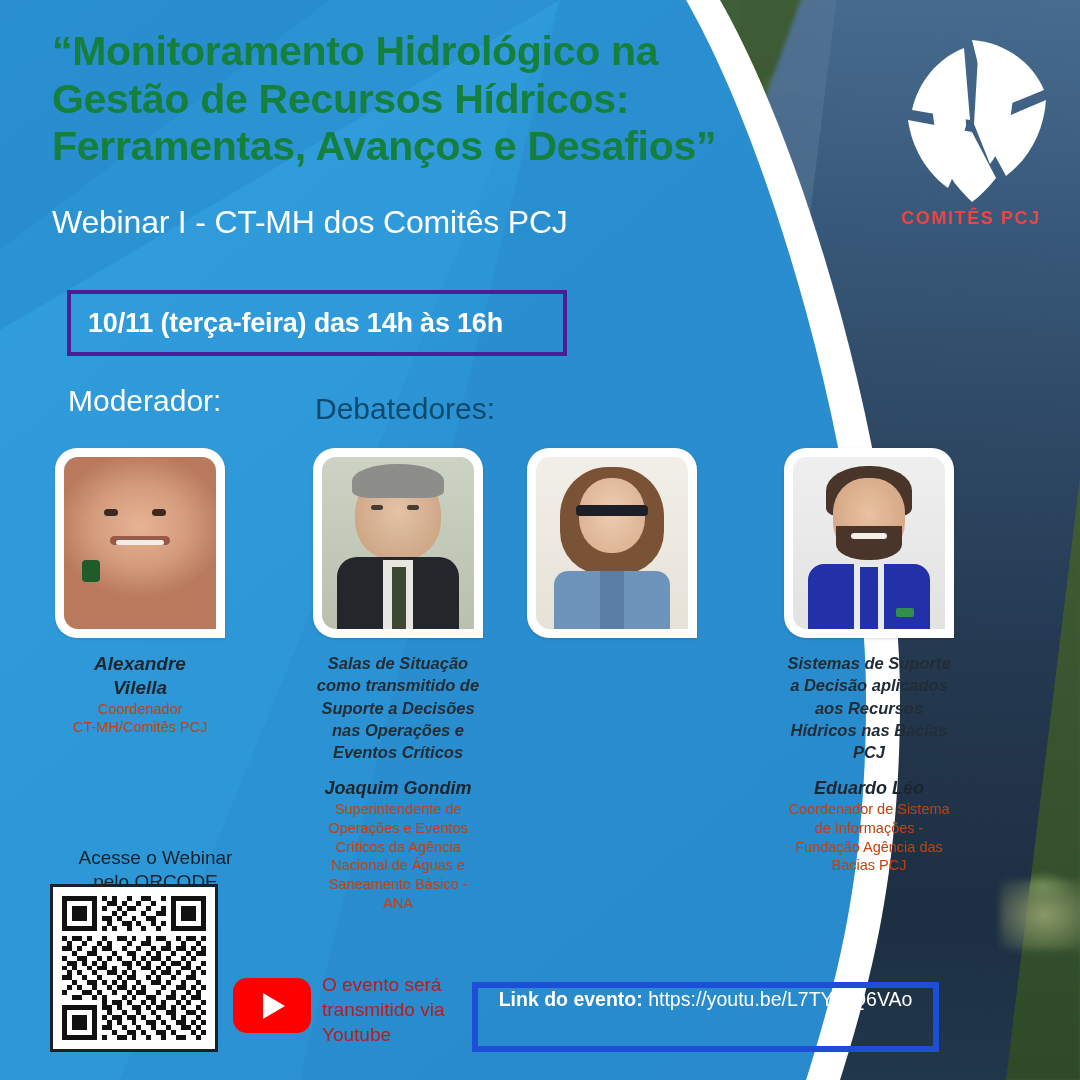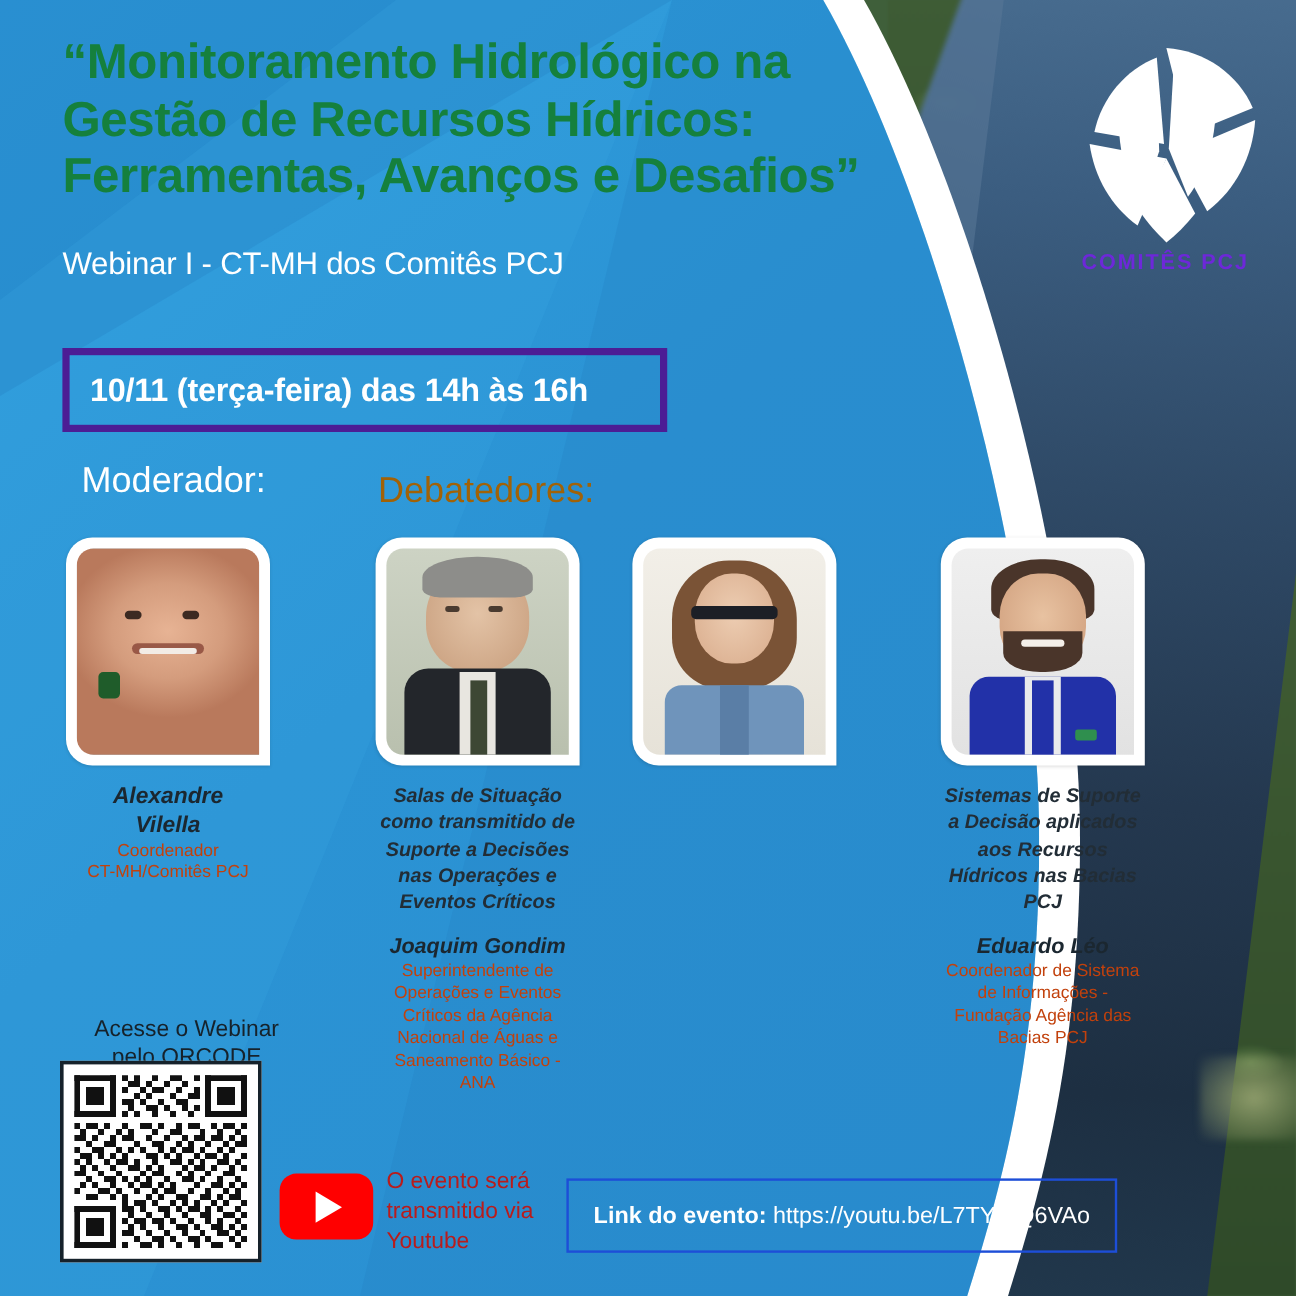--- a/index.html
+++ b/index.html
@@ -61,7 +61,7 @@
      font-size:41px;font-weight:bold;color:#15803d;line-height:1.16;
      letter-spacing:-.3px;}
   .subtitle{position:absolute;left:52px;top:204px;width:700px;
-     font-size:26px;color:#ffffff;font-weight:400;letter-spacing:-.2px;}
+     font-size:32px;color:#ffffff;font-weight:400;letter-spacing:-.2px;}
 
   .datebox{position:absolute;left:52px;top:290px;width:492px;height:58px;
      border:6px solid #4c1d95;display:flex;align-items:center;}

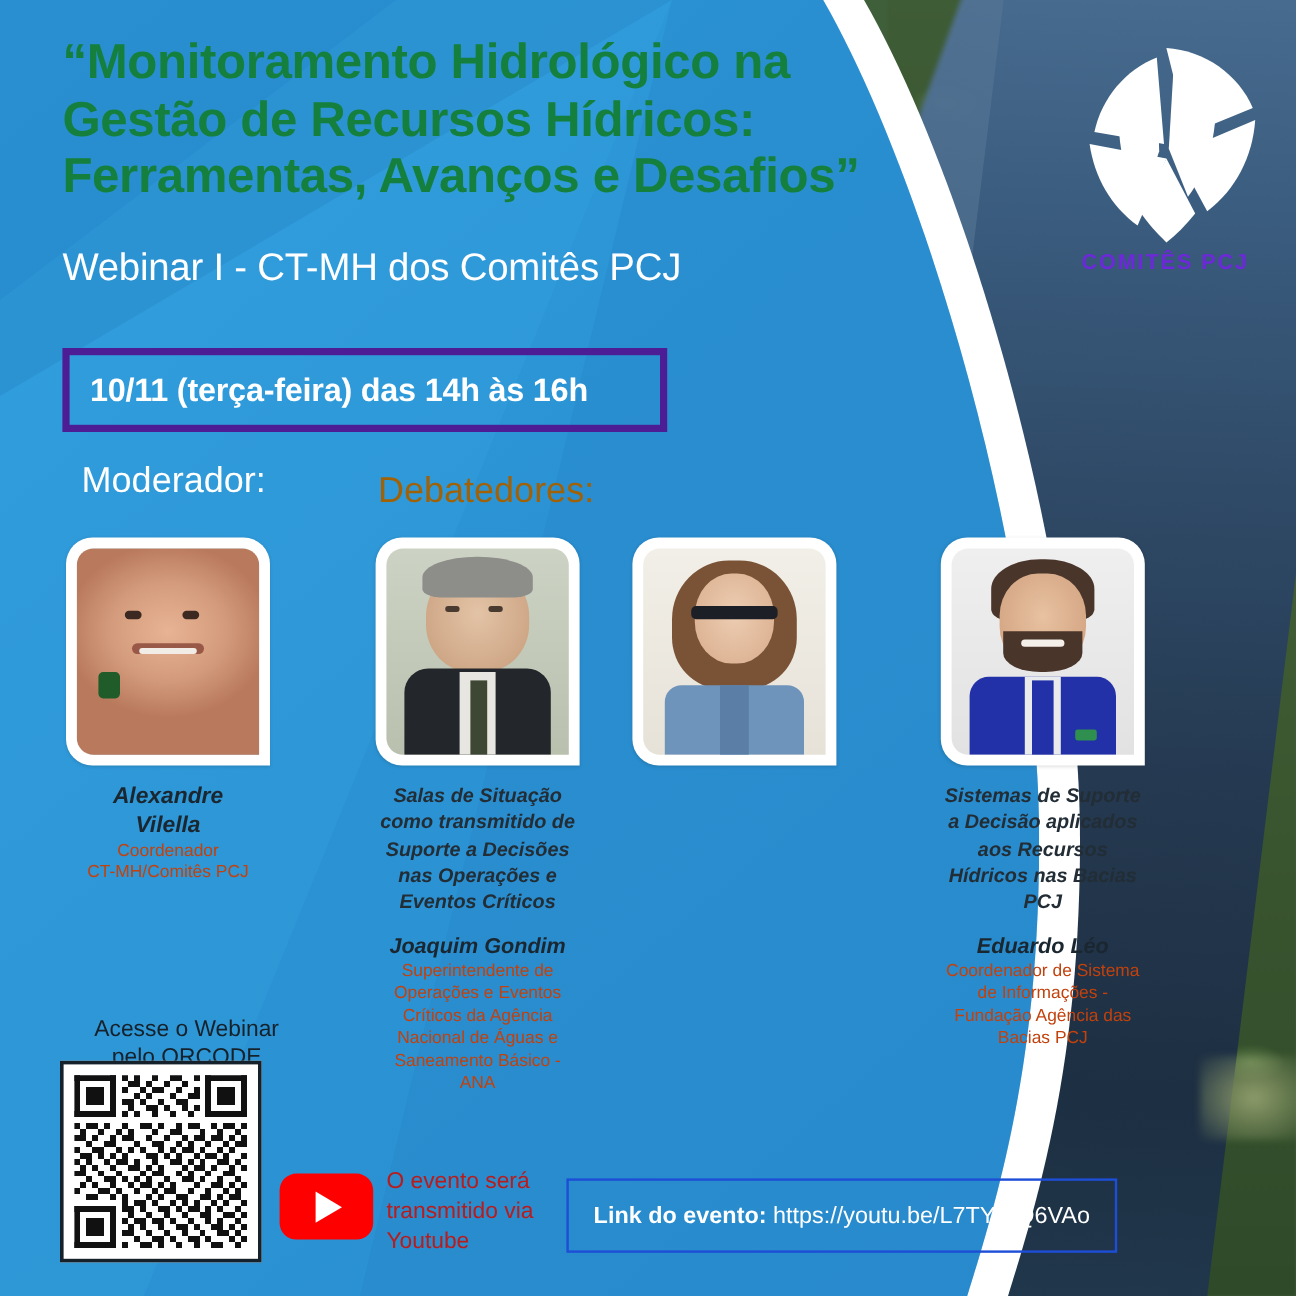--- a/index.html
+++ b/index.html
@@ -103,7 +103,7 @@
 
   .logo{position:absolute;left:886px;top:28px;width:170px;height:200px;}
   .logo-text{position:absolute;left:886px;top:208px;width:170px;text-align:center;
-     font-size:18px;font-weight:bold;color:#6d28d9;letter-spacing:1.6px;}
+     font-size:18px;font-weight:bold;color:#ef4444;letter-spacing:1.6px;}
 </style>
 </head>
 <body>

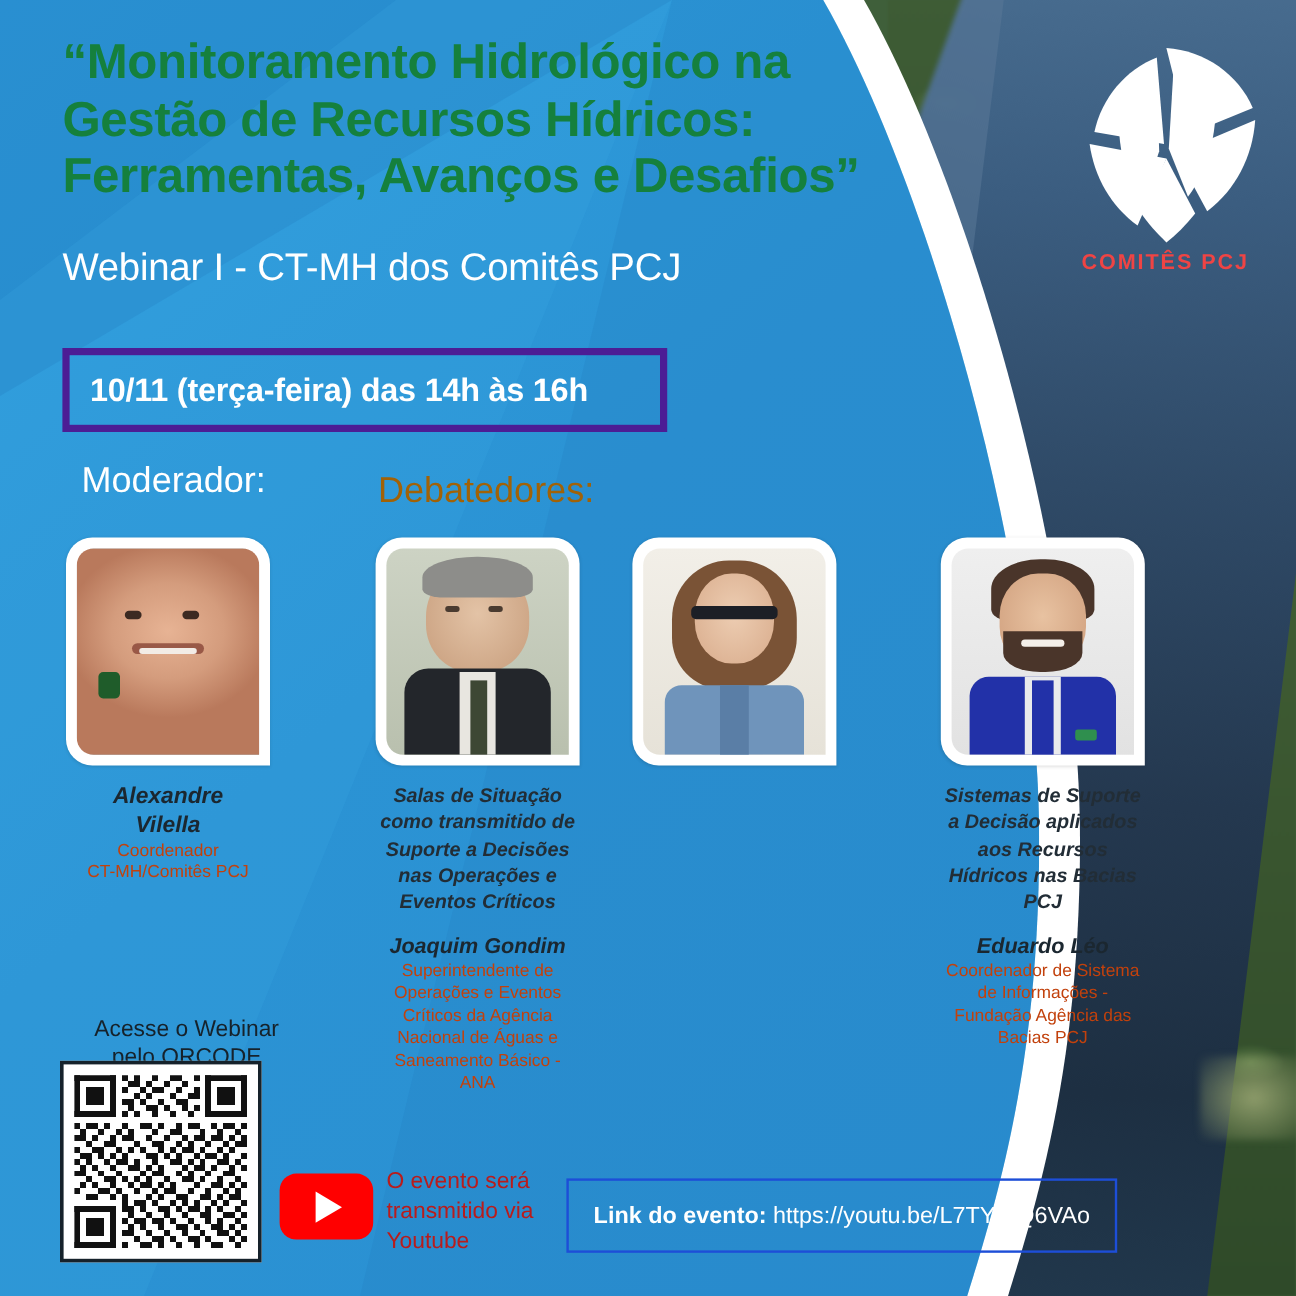--- a/index.html
+++ b/index.html
@@ -63,8 +63,8 @@
   .subtitle{position:absolute;left:52px;top:204px;width:700px;
      font-size:32px;color:#ffffff;font-weight:400;letter-spacing:-.2px;}
 
-  .datebox{position:absolute;left:52px;top:290px;width:492px;height:58px;
-     border:6px solid #4c1d95;display:flex;align-items:center;}
+  .datebox{position:absolute;left:67px;top:290px;width:492px;height:58px;
+     border:4px solid #4c1d95;display:flex;align-items:center;}
   .datebox span{font-size:27px;font-weight:bold;color:#fff;margin-left:17px;letter-spacing:-.2px;}
 
   .lbl-mod{position:absolute;left:68px;top:384px;font-size:30px;color:#fff;}

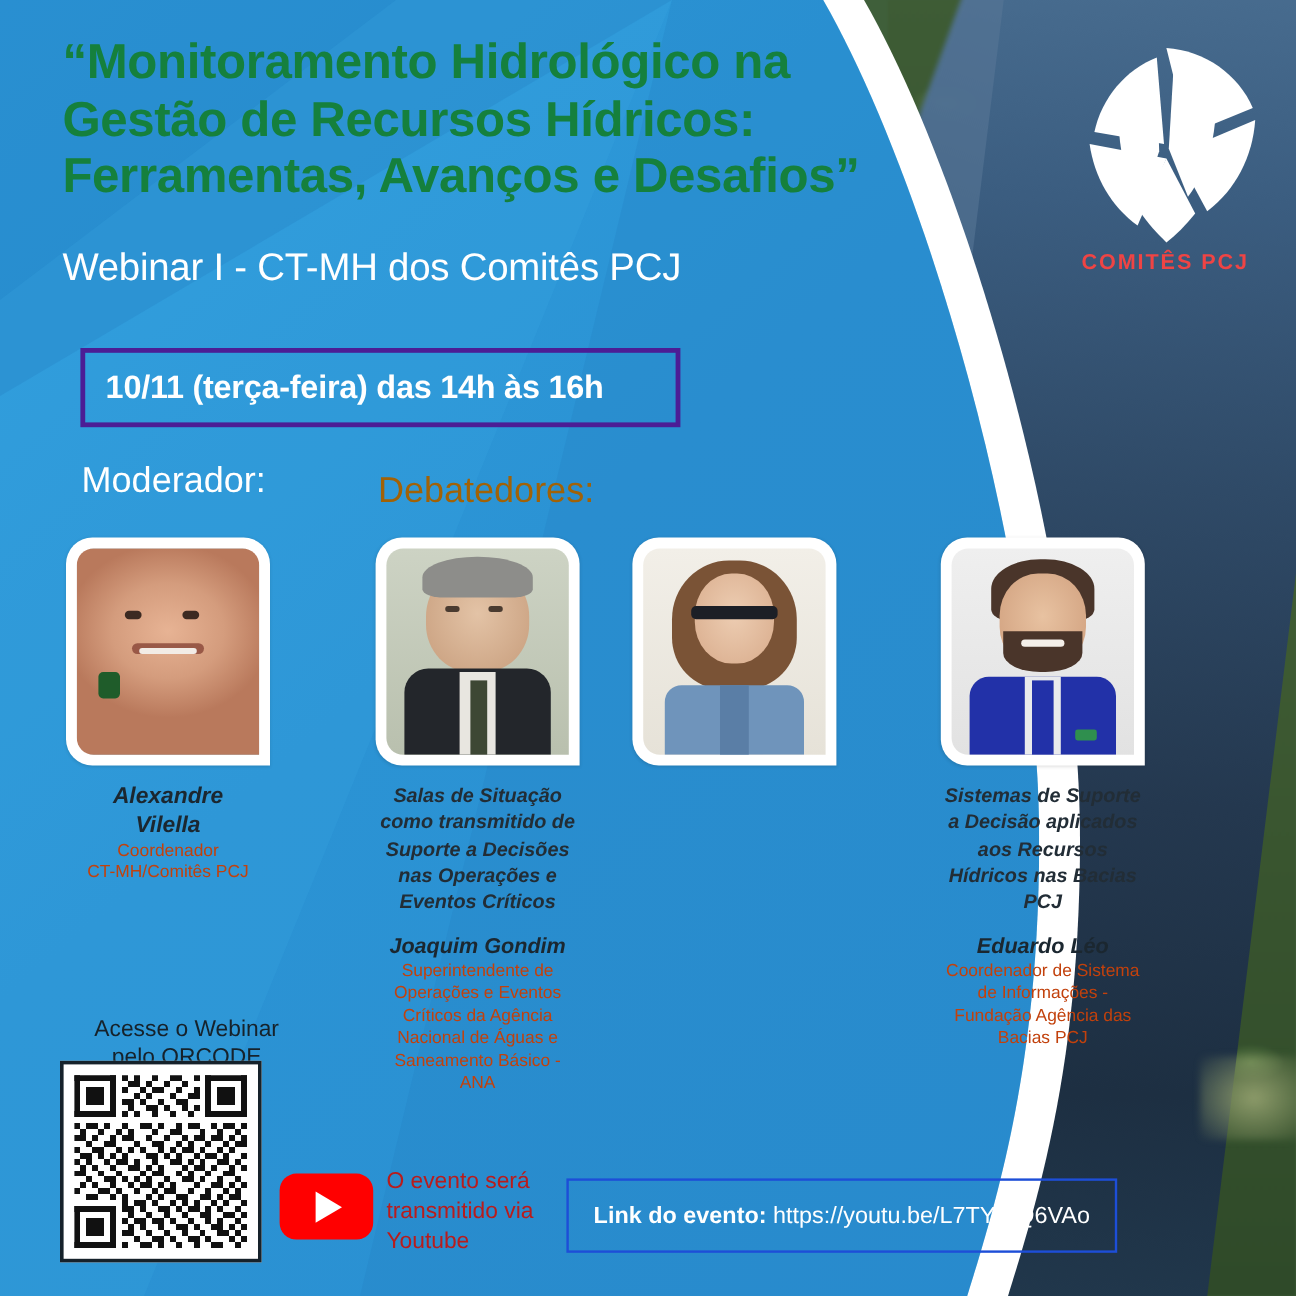--- a/index.html
+++ b/index.html
@@ -68,7 +68,7 @@
   .datebox span{font-size:27px;font-weight:bold;color:#fff;margin-left:17px;letter-spacing:-.2px;}
 
   .lbl-mod{position:absolute;left:68px;top:384px;font-size:30px;color:#fff;}
-  .lbl-deb{position:absolute;left:315px;top:392px;font-size:30px;color:#a16207;}
+  .lbl-deb{position:absolute;left:315px;top:392px;font-size:30px;color:#0c4a6e;}
 
   .card{position:absolute;}
   .frame{width:170px;height:190px;background:#ffffff;

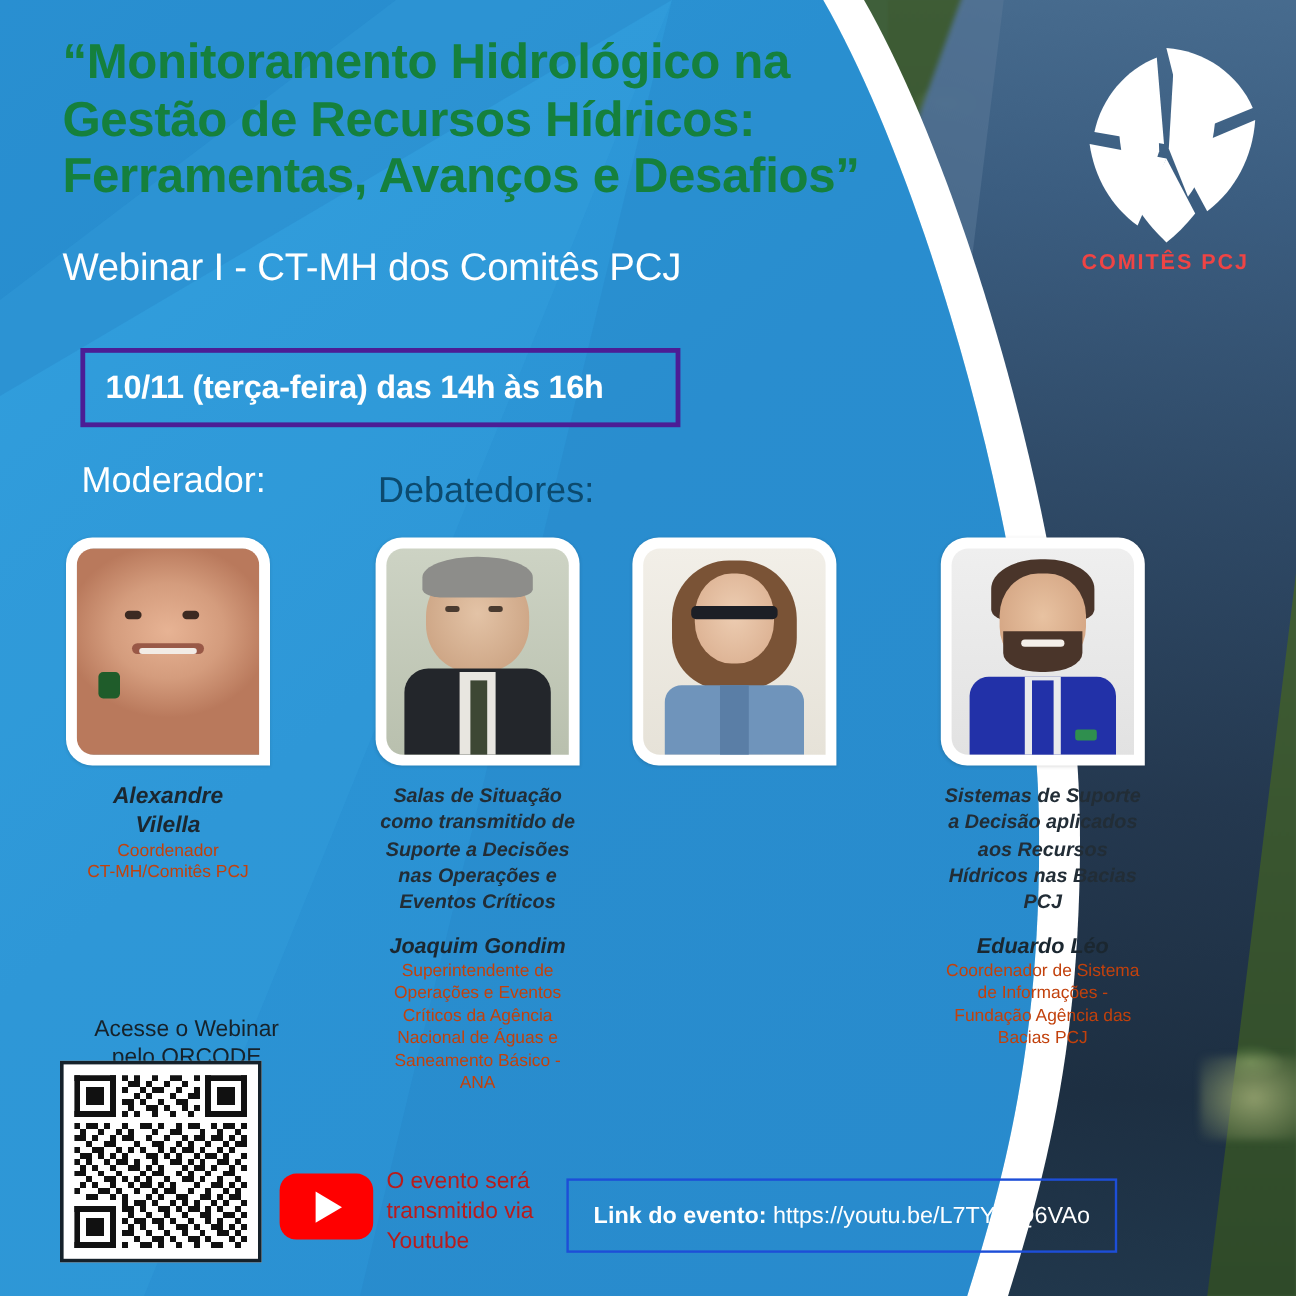--- a/index.html
+++ b/index.html
@@ -97,7 +97,7 @@
      font-size:19px;color:#b91c1c;line-height:1.32;}
 
   .linkbox{position:absolute;left:472px;top:982px;width:455px;height:58px;
-     border:2px solid #1d4ed8;display:flex;align-items:center;justify-content:center;}
+     border:6px solid #1d4ed8;display:flex;justify-content:center;}
   .linkbox .t{font-size:19.5px;color:#ffffff;}
   .linkbox .t b{font-weight:bold;}
 

